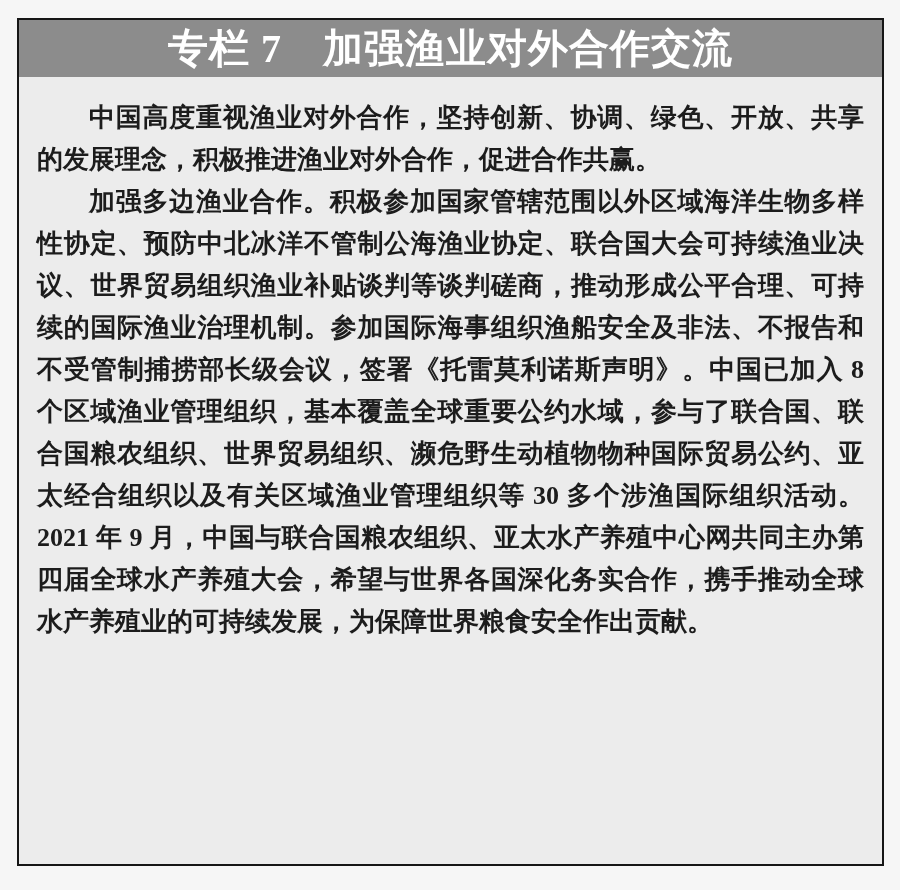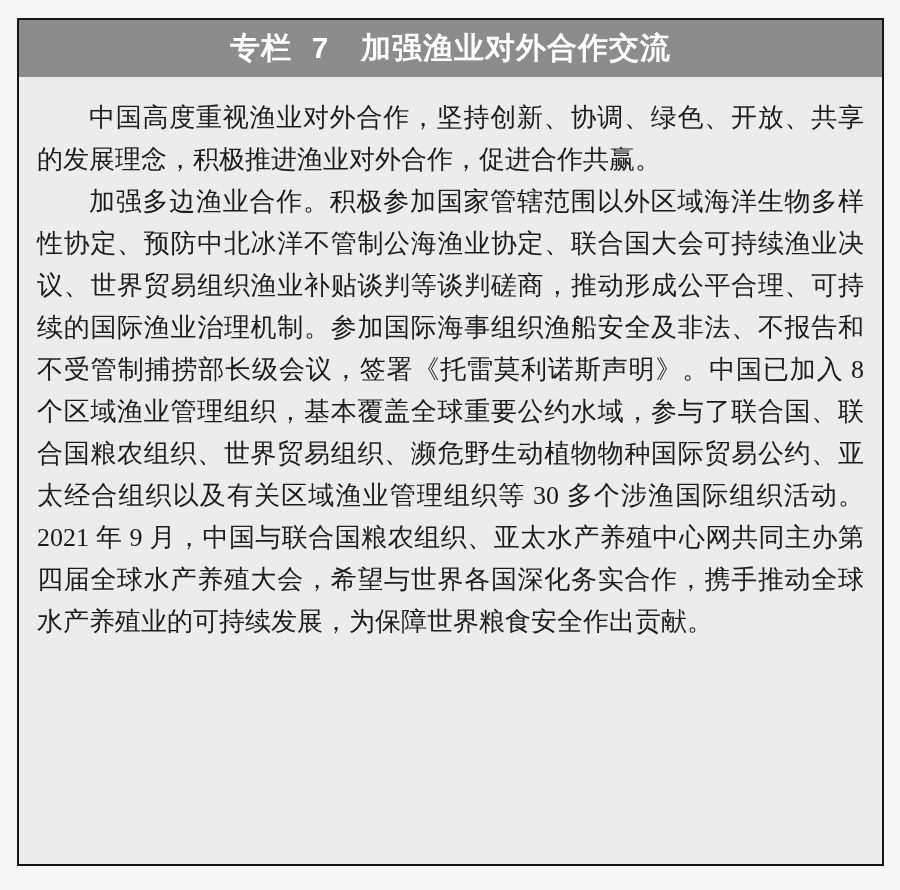--- a/index.html
+++ b/index.html
@@ -35,9 +35,9 @@
   }
   .panel-title{
     color:var(--header-text);
-    font-family:Liberation Mono, monospace;
+    font-family:Liberation Serif, serif;
     font-weight:bold;
-    font-size:30px;
+    font-size:40px;
     letter-spacing:1px;
     white-space:pre;
   }

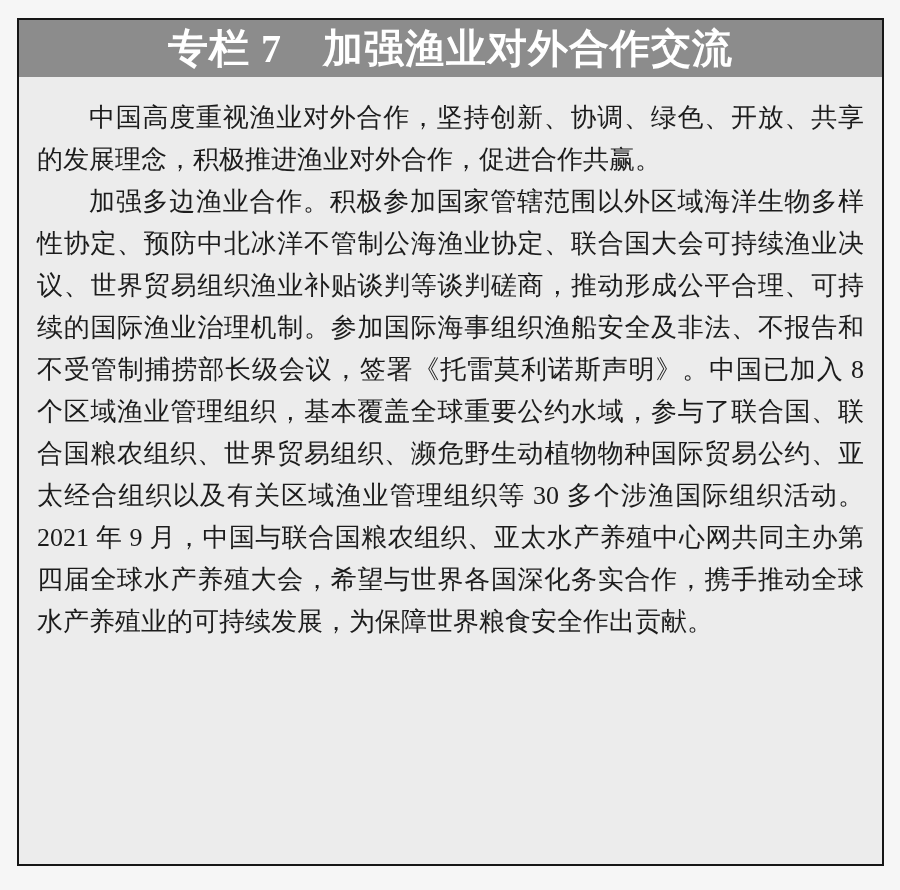--- a/index.html
+++ b/index.html
@@ -48,6 +48,7 @@
     line-height:42px;
     text-align:justify;
     text-justify:inter-ideograph;
+    font-weight:bold;
   }
   .panel-body p{
     margin:0;

